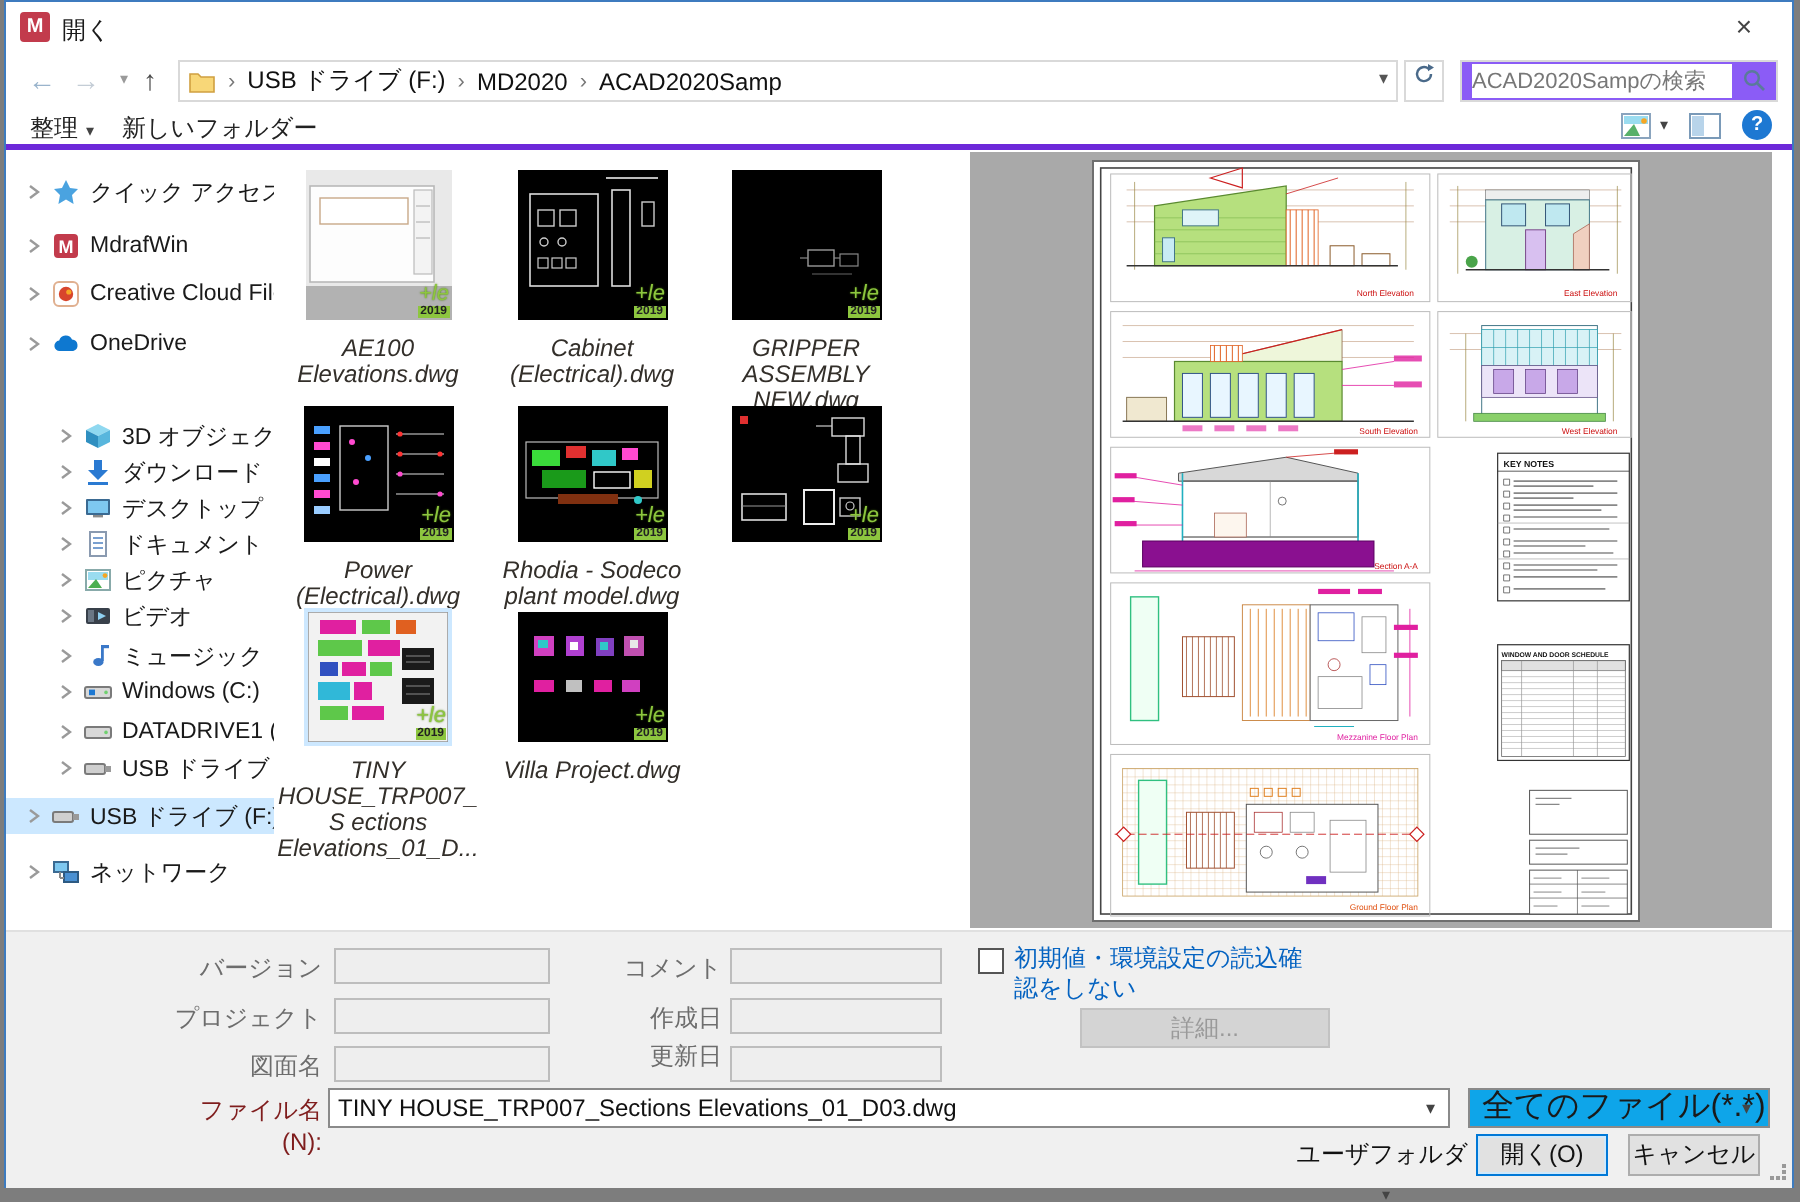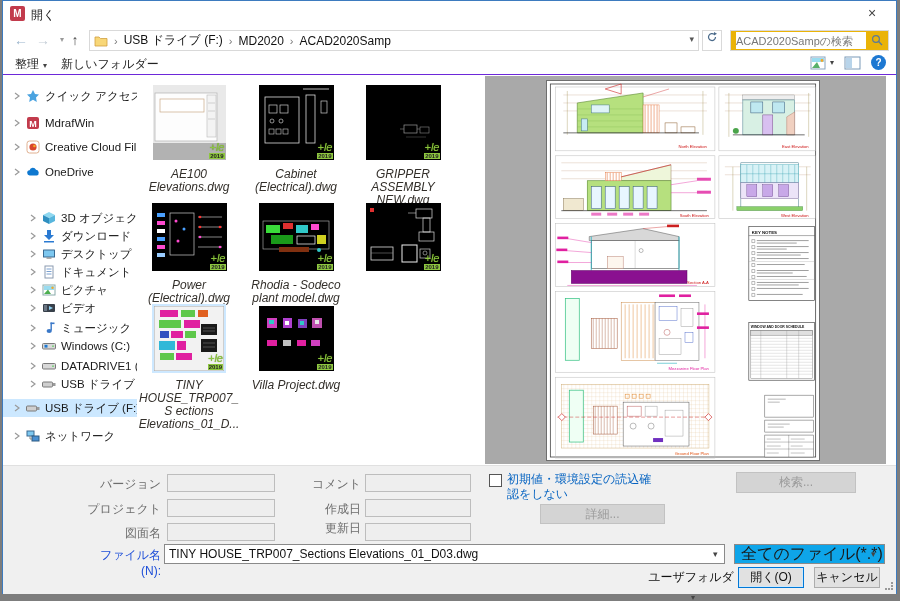--- a/index.html
+++ b/index.html
@@ -21,7 +21,7 @@
   .crumb { font-size:12px; color:#111; white-space:nowrap; }
   .addr-caret { position:absolute; right:4px; top:3px; color:#555; font-size:9px; }
   .refreshbox { position:absolute; left:699px; top:3px; width:20px; height:21px; border:1px solid #d9d9d9; background:#fff; text-align:center; }
-  .searchbox { position:absolute; left:727px; top:3px; width:159px; height:21px; border:1px solid #d9d9d9; background:#eab308; }
+  .searchbox { position:absolute; left:727px; top:3px; width:159px; height:21px; border:1px solid #d9d9d9; background:#8b5cf6; }
   .searchbox input { position:absolute; left:5px; top:1px; width:130px; height:17px; border:none; outline:none; font-size:11px; color:#333; font-family:inherit; }
   .searchbox input::placeholder { color:#777; }
   .mag { position:absolute; right:4px; top:3px; }

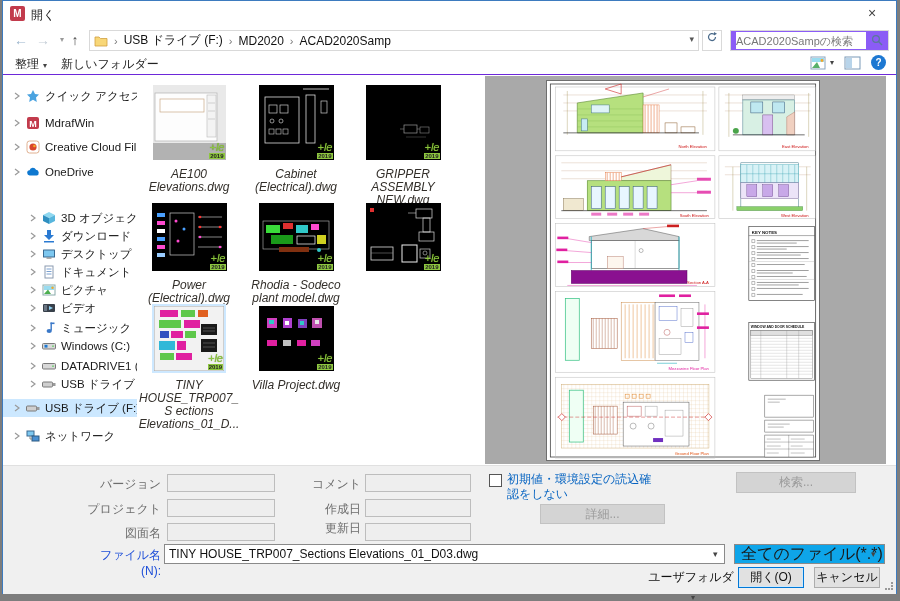--- a/index.html
+++ b/index.html
@@ -27,7 +27,7 @@
   .mag { position:absolute; right:4px; top:3px; }
 
   
-  .toolbar { position:absolute; left:0; top:52px; width:100%; height:22px; background:#fff; border-bottom:1px solid #6d28d9; }
+  .toolbar { position:absolute; left:0; top:52px; width:100%; height:22px; background:#fff; border-bottom:3px solid #6d28d9; }
   .tbtn { position:absolute; top:3px; height:17px; line-height:17px; font-size:12px; color:#222; }
   .tcaret { font-size:8px; color:#444; padding-left:4px; }
   .tb-right { position:absolute; right:10px; top:2px; display:flex; align-items:center; gap:10px; }

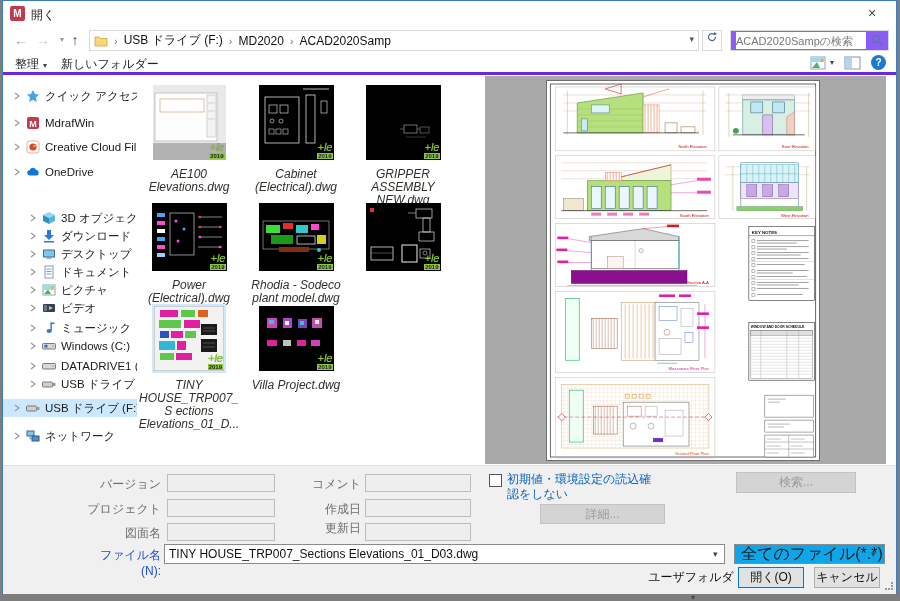--- a/index.html
+++ b/index.html
@@ -787,7 +787,6 @@
   <div class="chk"></div>
   <div class="chklbl">初期値・環境設定の読込確認をしない</div>
 
-  <div class="btn disabled" style="left:733px;top:471px;width:120px;height:21px;line-height:19px">検索...</div>
   <div class="btn disabled" style="left:537px;top:503px;width:125px;height:20px;line-height:18px">詳細...</div>
 
   <div class="flabel" style="left:78px;top:546px;width:80px;color:#1d4ed8">ファイル名(N):</div>

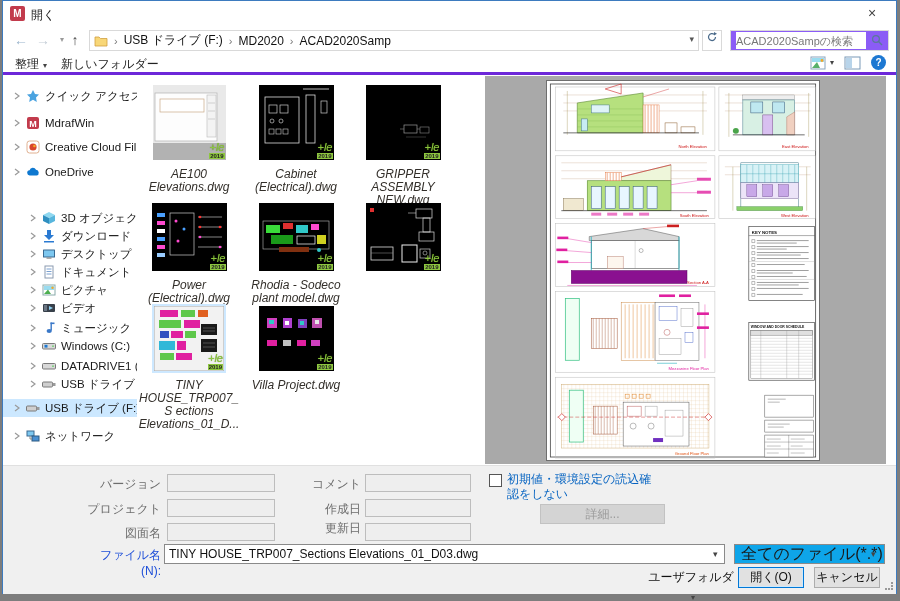--- a/index.html
+++ b/index.html
@@ -789,7 +789,7 @@
 
   <div class="btn disabled" style="left:537px;top:503px;width:125px;height:20px;line-height:18px">詳細...</div>
 
-  <div class="flabel" style="left:78px;top:546px;width:80px;color:#1d4ed8">ファイル名(N):</div>
+  <div class="flabel" style="left:78px;top:546px;width:80px;color:#7f1d1d">ファイル名(N):</div>
   <input class="fninput" value="TINY HOUSE_TRP007_Sections Elevations_01_D03.dwg" style="">
   <span class="combo-caret" style="left:710px;top:548px">▾</span>
 

